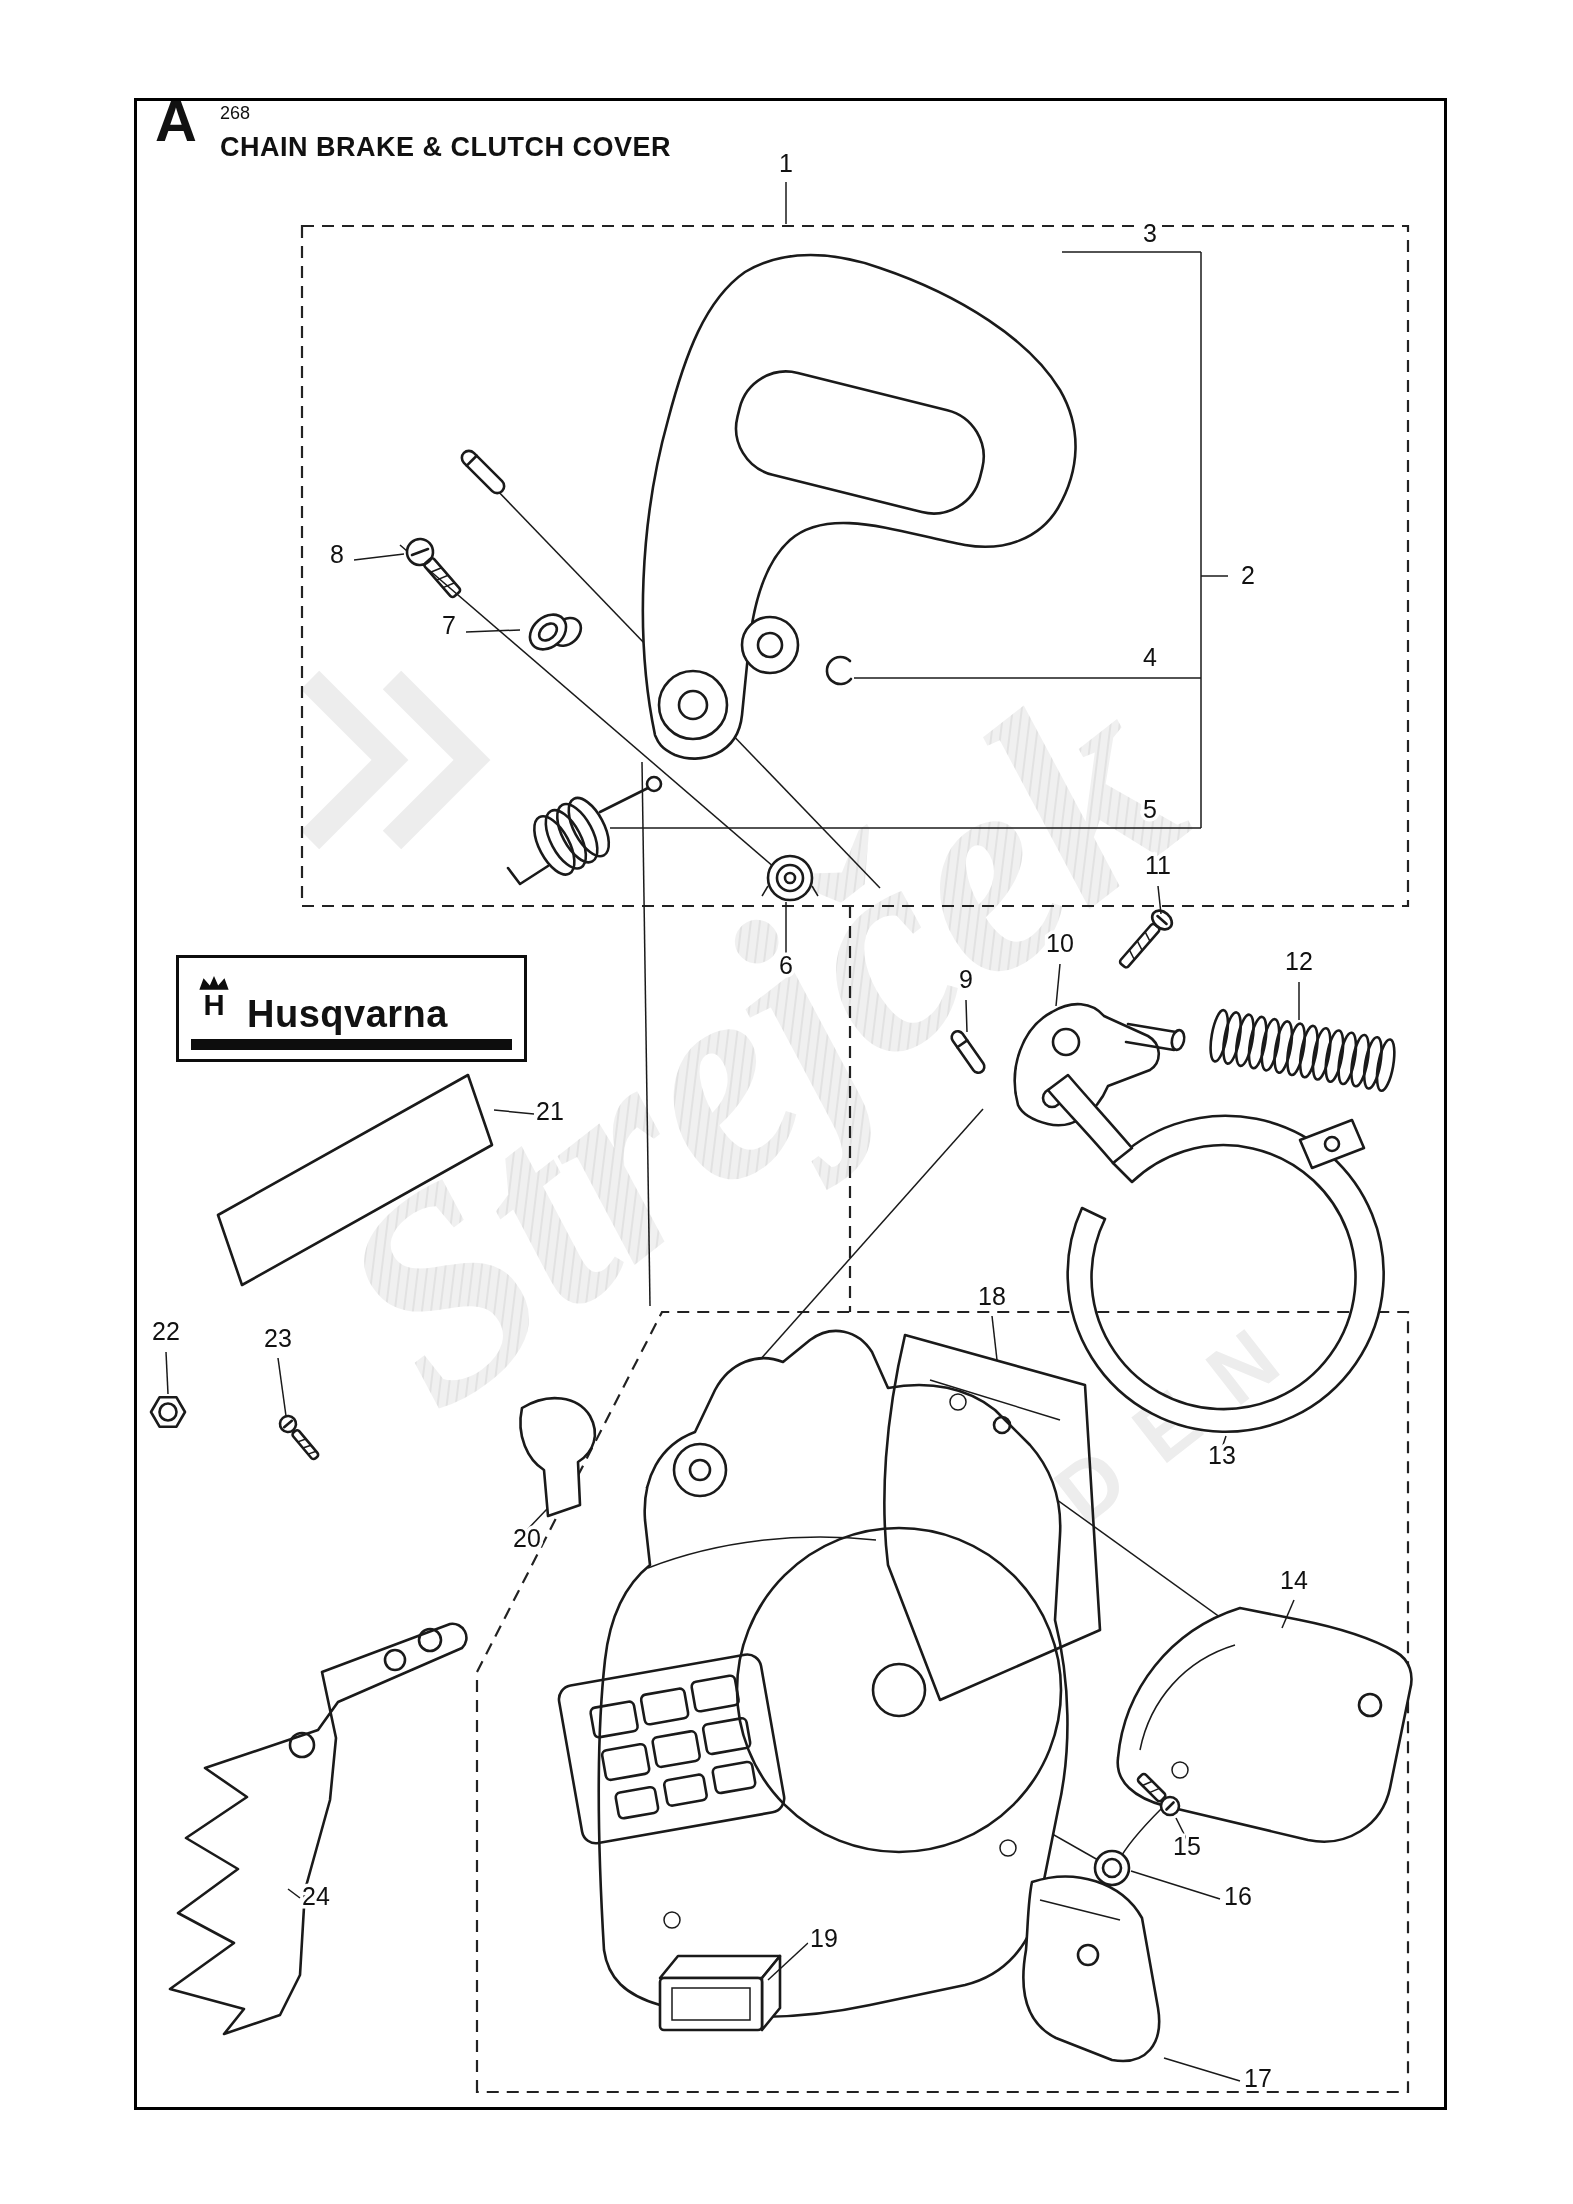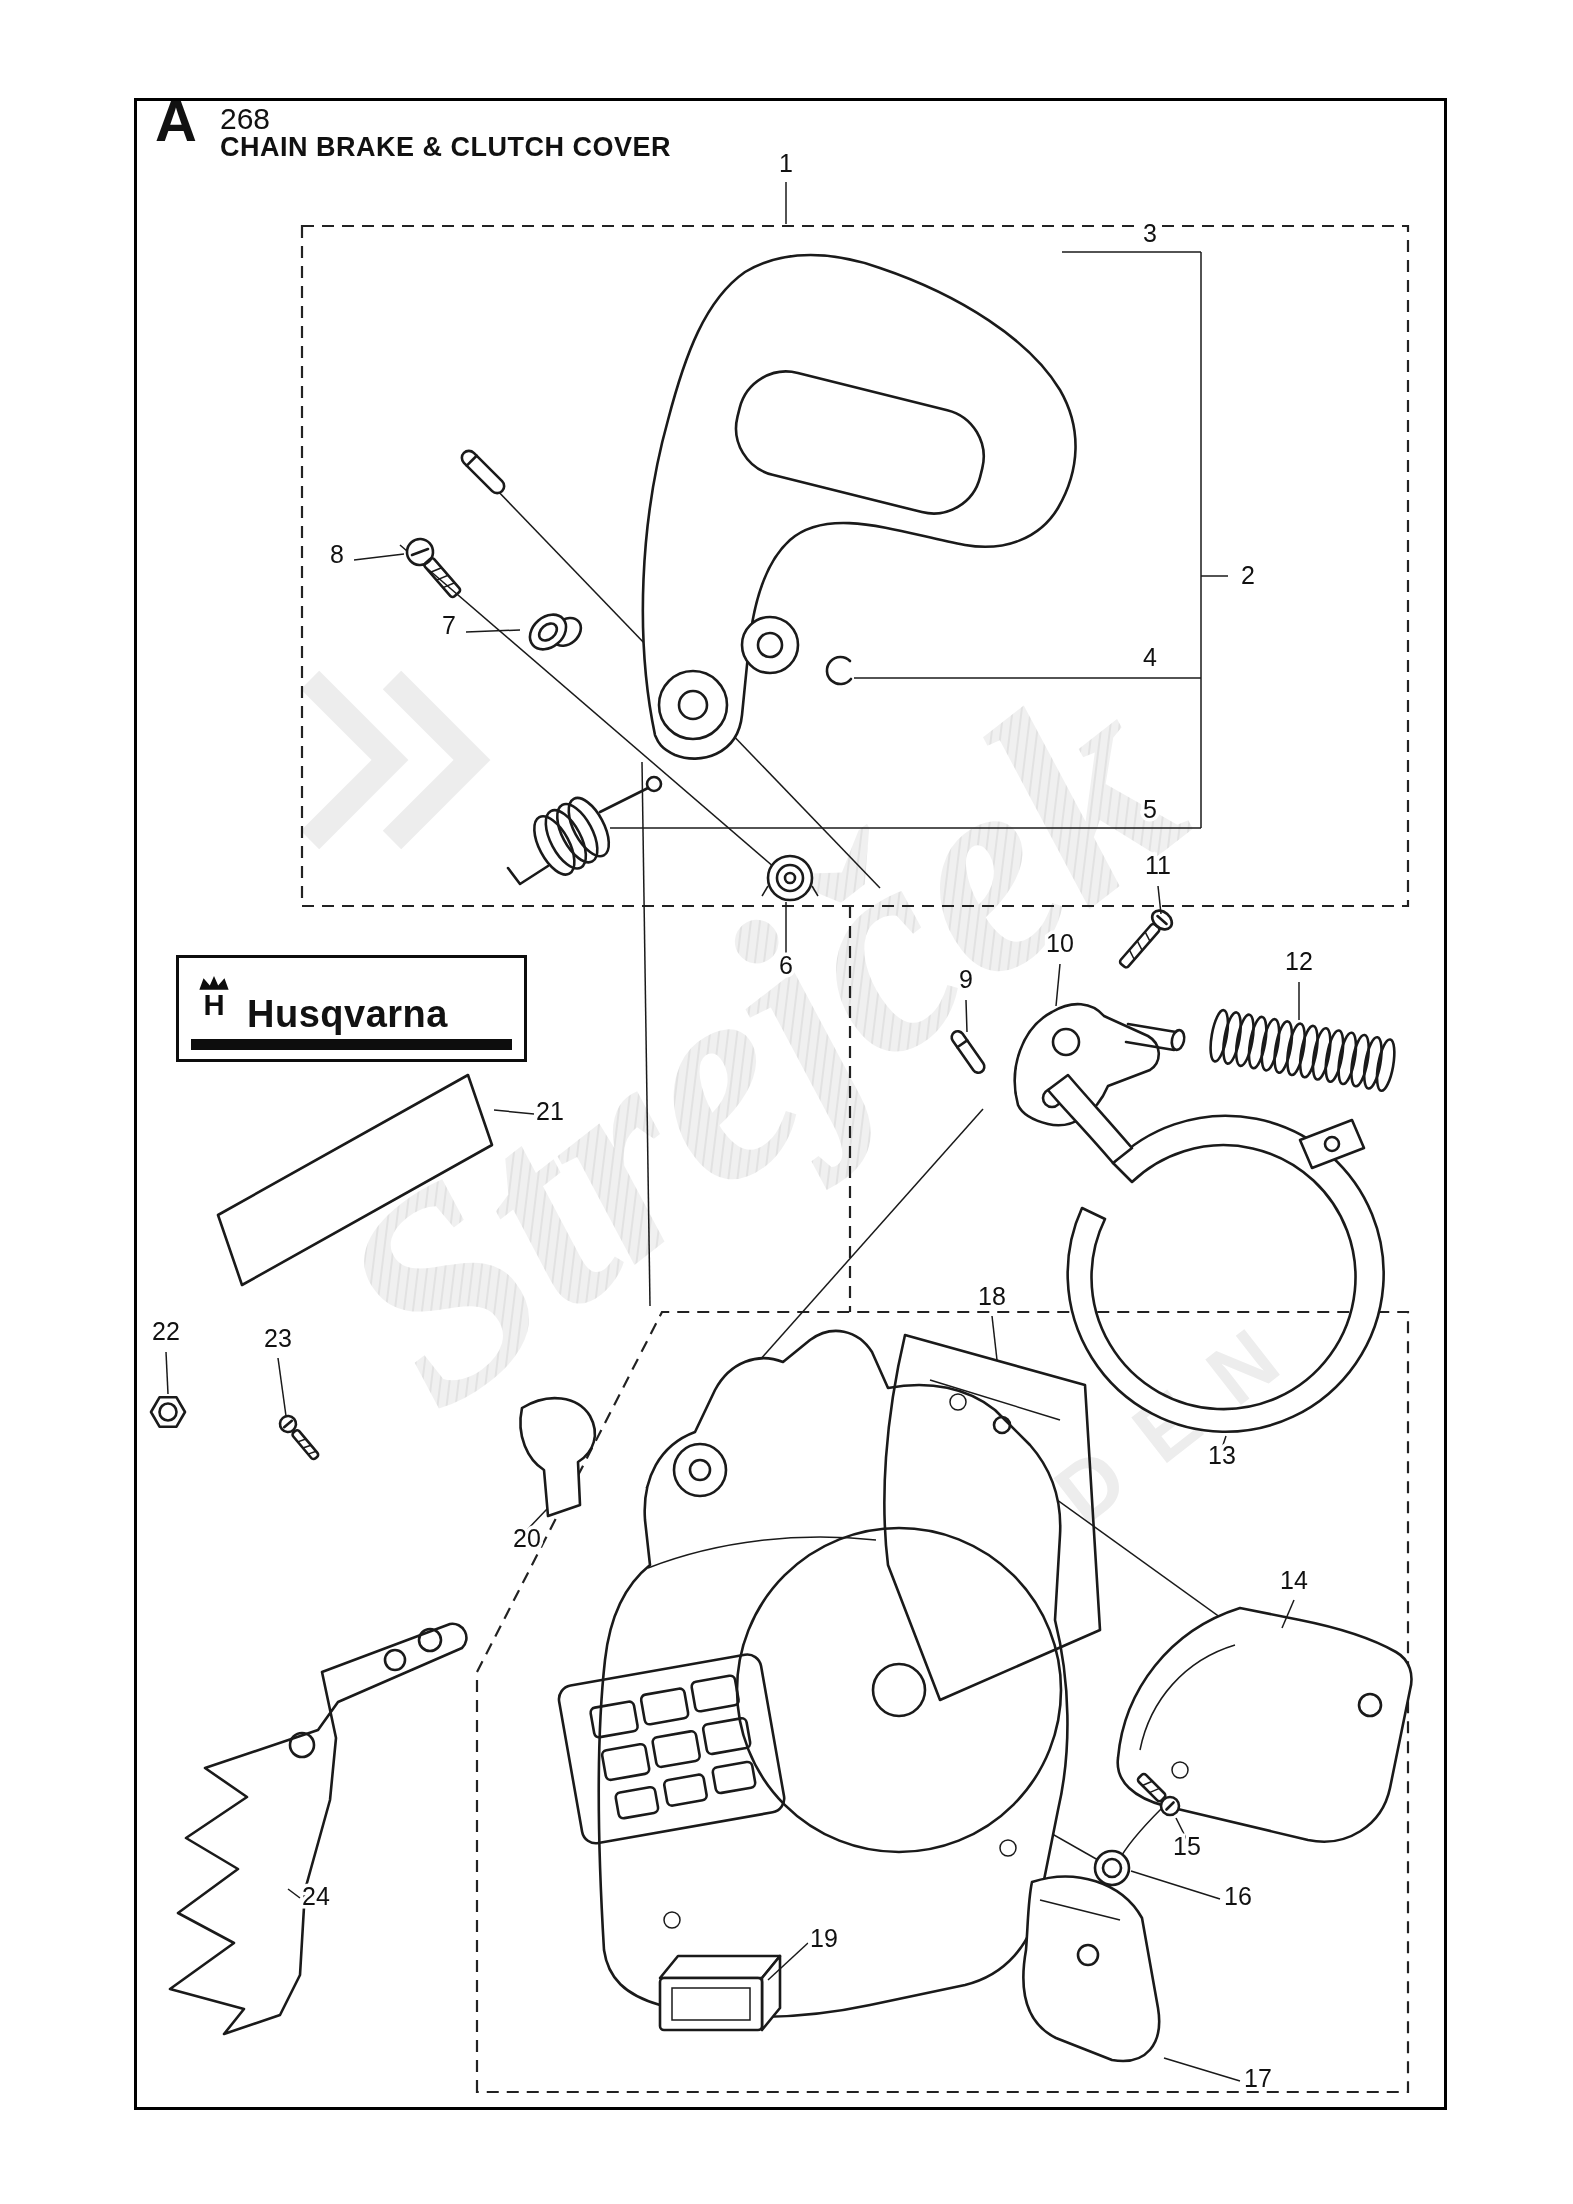--- a/index.html
+++ b/index.html
@@ -10,7 +10,7 @@
   .diagram{position:absolute;left:0;top:0;width:1573px;height:2204px;}
 
   .hdr-letter{position:absolute;left:155px;top:92px;font-size:58px;font-weight:700;line-height:1;}
-  .hdr-model{position:absolute;left:220px;top:104px;font-size:30px;font-weight:400;line-height:1;}
+  .hdr-model{position:absolute;left:220px;top:104px;font-size:18px;font-weight:400;line-height:1;}
   .hdr-title{position:absolute;left:220px;top:134px;font-size:27px;font-weight:700;line-height:1;letter-spacing:.5px;}
 
   .husq{position:absolute;left:176px;top:955px;width:351px;height:107px;background:#fff;

